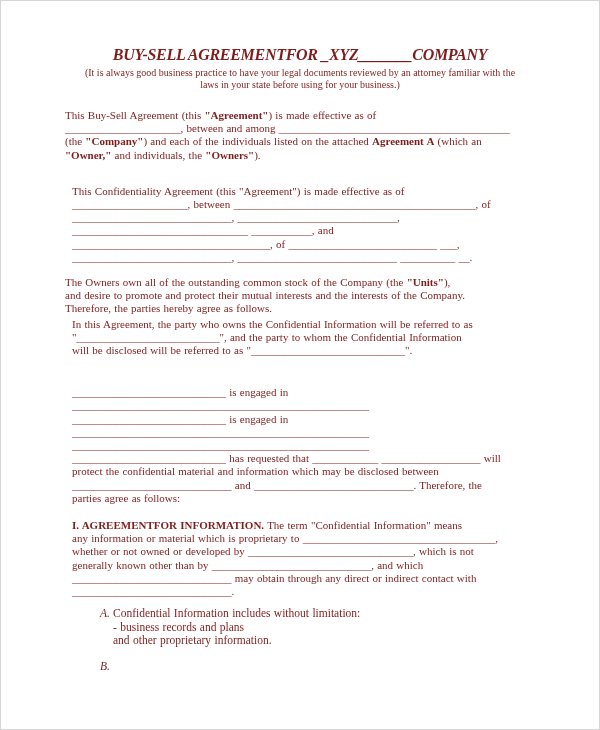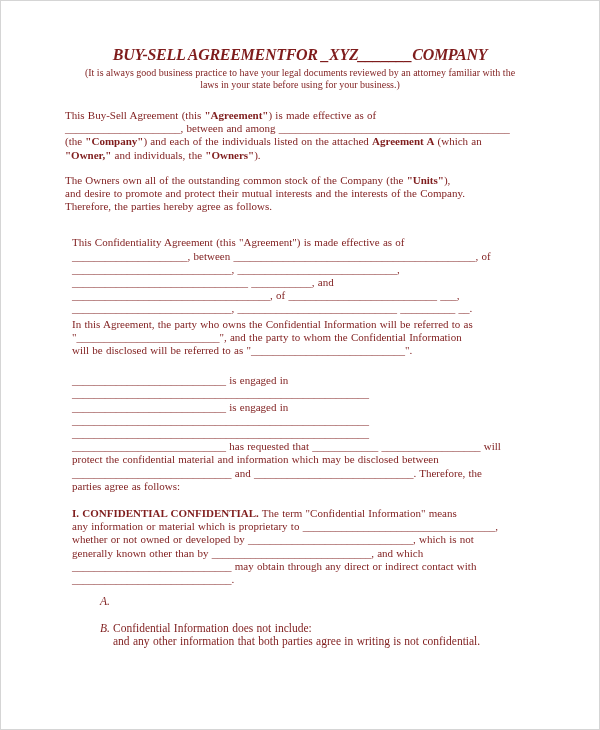--- a/index.html
+++ b/index.html
@@ -66,16 +66,16 @@
 (the </span><span class="b">"Company"</span><span>) and each of the individuals listed on the attached </span><span class="b">Agreement A</span><span> (which an
 </span><span class="b">"Owner,"</span><span> and individuals, the </span><span class="b">"Owners"</span><span>).</span></div>
 
-  <div class="para" style="margin-top:12px"><span>The Owners own all of the outstanding common stock of the Company (the </span><span class="b">"Units"</span><span>),
-and desire to promote and protect their mutual interests and the interests of the Company.
-Therefore, the parties hereby agree as follows.</span></div>
-
   <div class="para indent" style="margin-top:23px">This Confidentiality Agreement (this "Agreement") is made effective as of
 _____________________, between ____________________________________________, of
 _____________________________, _____________________________,
 ________________________________ ___________, and
 ____________________________________, of ___________________________ ___,
 _____________________________, _____________________________ __________ __.</div>
+
+  <div class="para" style="margin-top:12px"><span>The Owners own all of the outstanding common stock of the Company (the </span><span class="b">"Units"</span><span>),
+and desire to promote and protect their mutual interests and the interests of the Company.
+Therefore, the parties hereby agree as follows.</span></div>
 
   <div class="para indent" style="margin-top:2px">In this Agreement, the party who owns the Confidential Information will be referred to as
 "__________________________", and the party to whom the Confidential Information

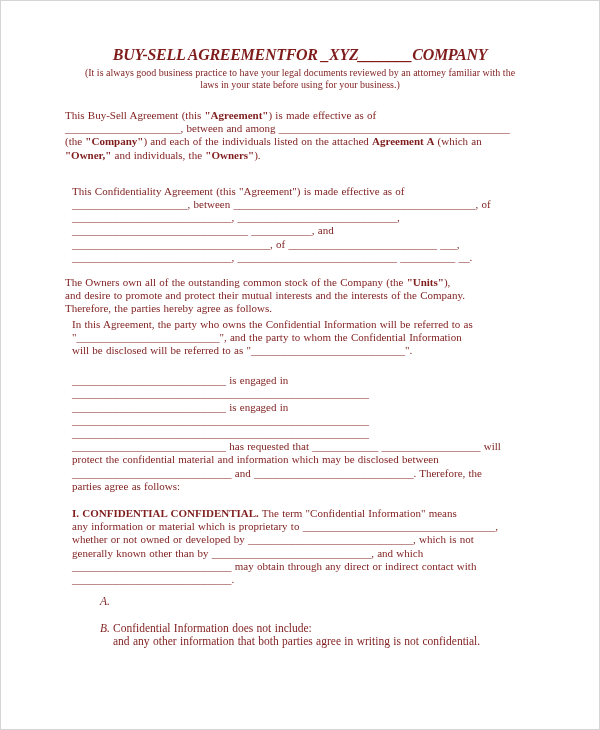--- a/index.html
+++ b/index.html
@@ -81,7 +81,7 @@
 "__________________________", and the party to whom the Confidential Information
 will be disclosed will be referred to as "____________________________".</div>
 
-  <div class="para indent" style="margin-top:17px">____________________________ is engaged in
+  <div class="para indent" style="margin-top:29px">____________________________ is engaged in
 ______________________________________________________
 ____________________________ is engaged in
 ______________________________________________________

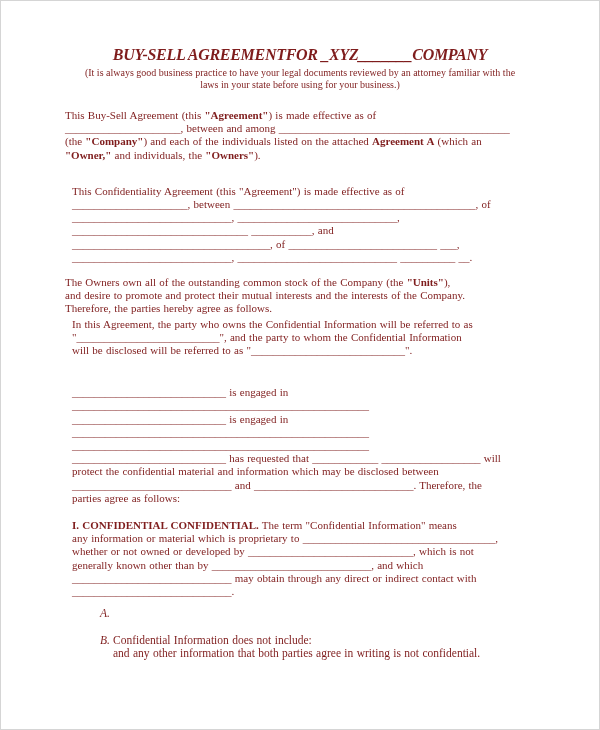--- a/index.html
+++ b/index.html
@@ -91,7 +91,7 @@
 _____________________________ and _____________________________.  Therefore, the
 parties agree as follows:</div>
 
-  <div class="para indent" style="margin-top:14px"><span class="b">I.  CONFIDENTIAL CONFIDENTIAL.</span><span>  The term "Confidential Information" means
+  <div class="para indent" style="margin-top:14px"><span class="b">I.  AGREEMENTFOR INFORMATION.</span><span>  The term "Confidential Information" means
 any information or material which is proprietary to ___________________________________,
 whether or not owned or developed by ______________________________, which is not
 generally known other than by _____________________________, and which

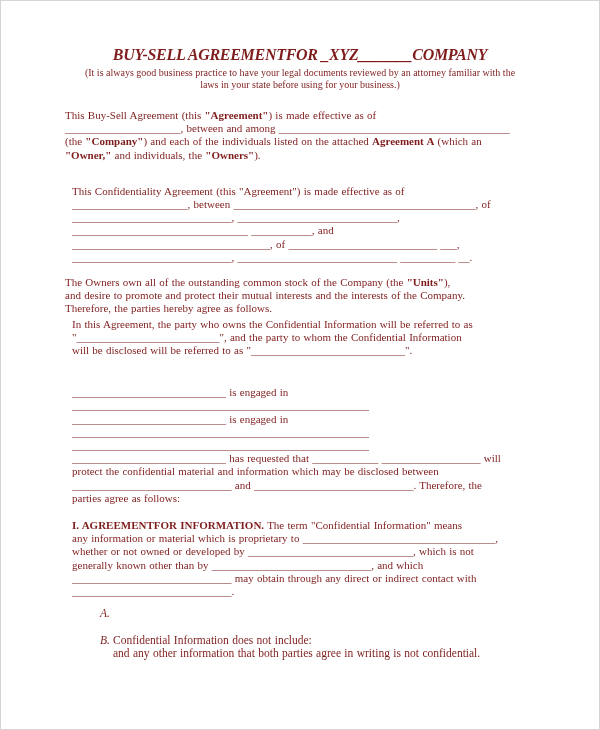--- a/index.html
+++ b/index.html
@@ -100,6 +100,9 @@
 
   <div class="item" style="margin-top:9px">
     <span class="item-label">A.</span>
+    <span class="item-text">Confidential Information includes without limitation:
+- business records and plans
+and other proprietary information.</span>
   </div>
 
   <div class="item" style="margin-top:13px">

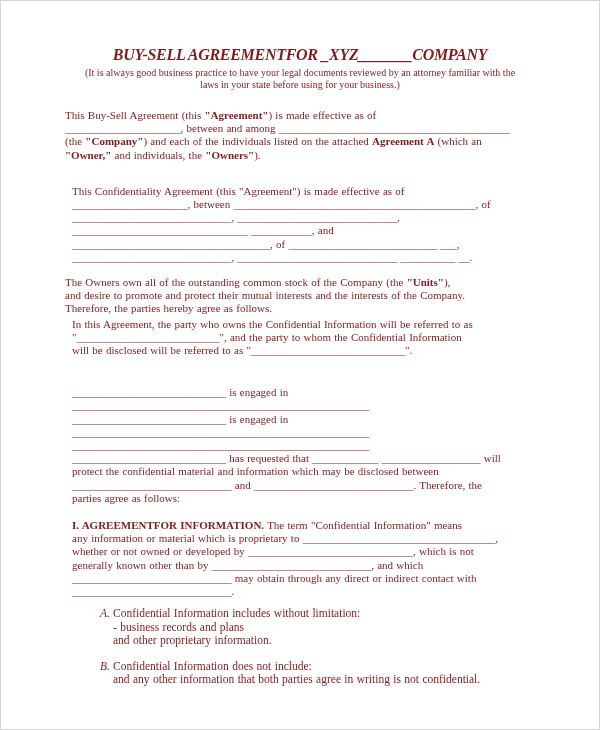--- a/index.html
+++ b/index.html
@@ -107,8 +107,6 @@
 
   <div class="item" style="margin-top:13px">
     <span class="item-label">B.</span>
-    <span class="item-text">Confidential Information does not include:
-and any other information that both parties agree in writing is not confidential.</span>
   </div>
 
 </div>

